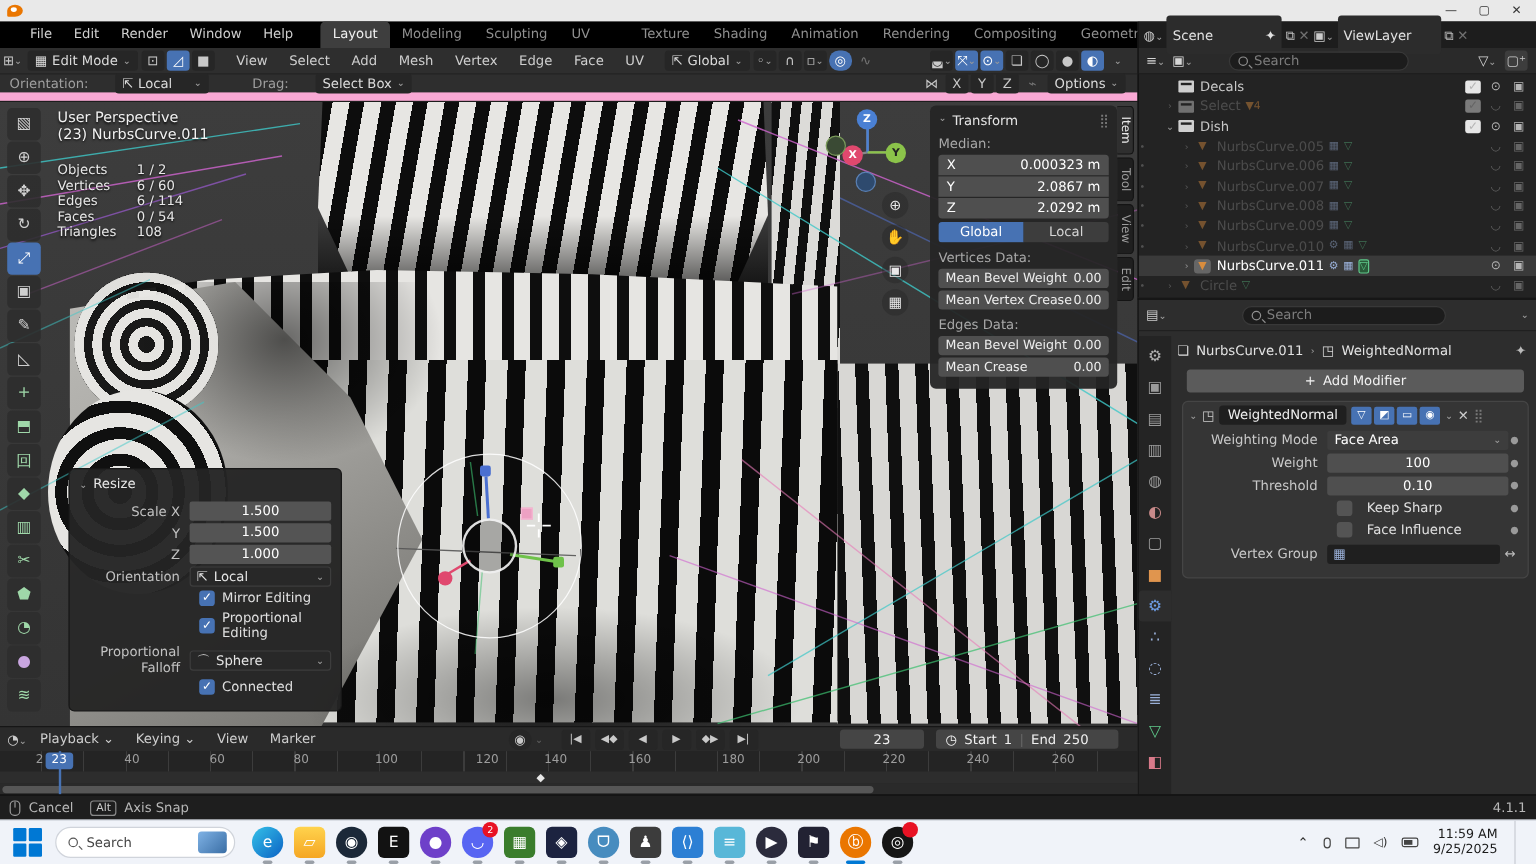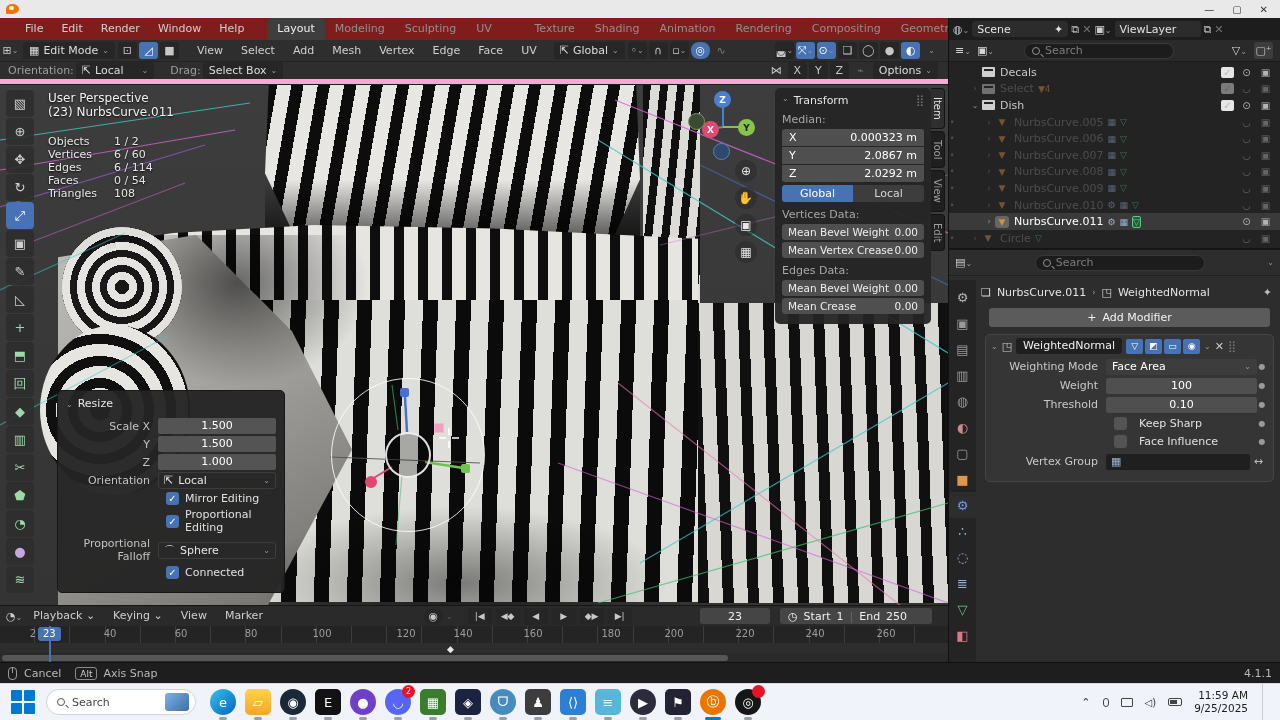--- a/index.html
+++ b/index.html
@@ -15,7 +15,7 @@
   #win-controls { margin-left:auto; display:flex; gap:18px; padding-right:12px; color:#333; font-size:10px; }
 
   
-  #menubar { position:absolute; left:0; top:18px; width:948px; height:22px; background:#7f1d1d; display:flex; align-items:flex-end; }
+  #menubar { position:absolute; left:0; top:18px; width:948px; height:22px; background:#000000; display:flex; align-items:flex-end; }
   #menubar .blogo2 { width:15px; height:11px; margin:0 8px; border-radius:50% 50% 50% 10%; background:#ff9f2e; }
   .menu-item { padding:0 9px; color:#cfcfcf; height:22px; line-height:22px; }
   #workspaces { display:flex; margin-left:14px; height:22px; align-items:center; }

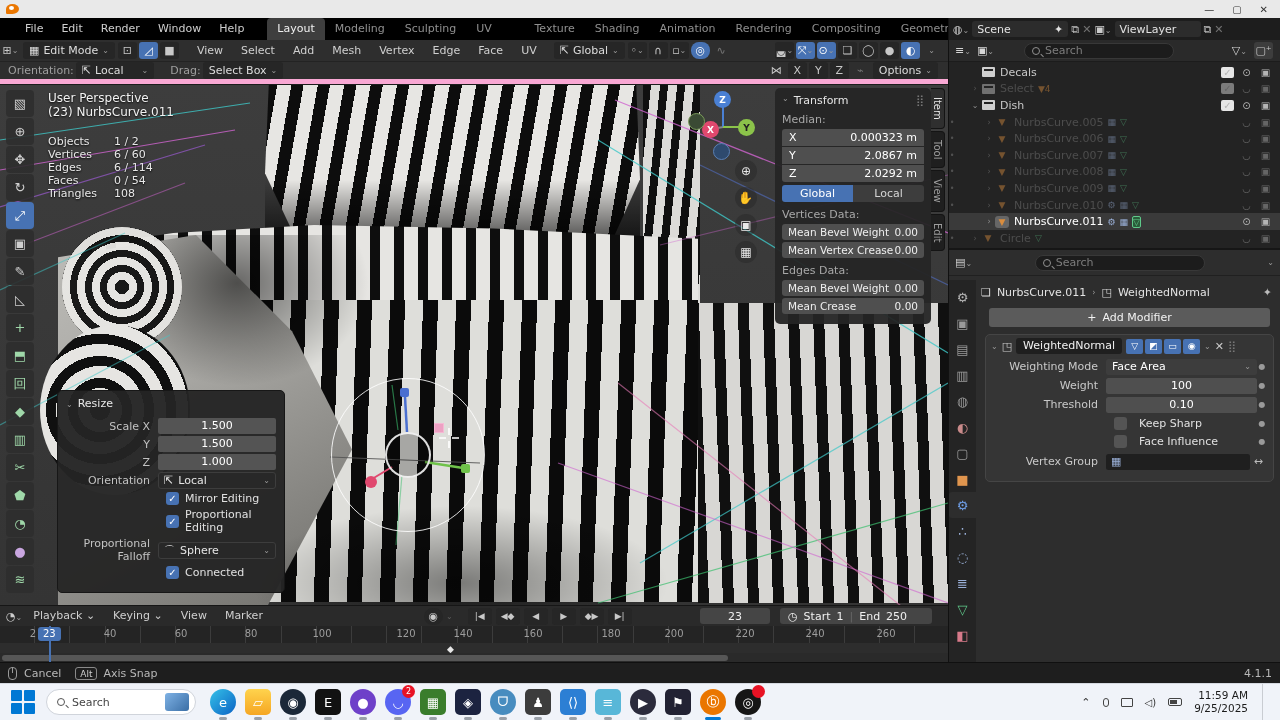--- a/index.html
+++ b/index.html
@@ -121,7 +121,7 @@
   
   #outliner { position:absolute; left:948px; top:18px; width:332px; height:230px; background:#232323; border-left:1px solid #111; }
   #outliner-top { height:22px; background:#1d1d1d; display:flex; align-items:center; padding:0 4px; gap:3px; }
-  .ol-field { background:#2c2c2c; border-radius:3px; height:16px; display:flex; align-items:center; padding:0 5px; gap:4px; color:#e2e2e2; }
+  .ol-field { background:#2c2c2c; border-radius:3px; height:16px; display:flex; align-items:center; padding:16px 5px; gap:4px; color:#e2e2e2; }
   #outliner-filter { height:22px; background:#2a2a2a; display:flex; align-items:center; padding:0 6px; gap:6px; border-bottom:1px solid #1c1c1c; }
   .search-pill { background:#1c1c1c; border:1px solid #383838; border-radius:9px; height:16px; display:flex; align-items:center; padding:0 7px; gap:5px; color:#7d7d7d; }
   .mag { width:8px; height:8px; border:1.4px solid #909090; border-radius:50%; position:relative; flex:none;}

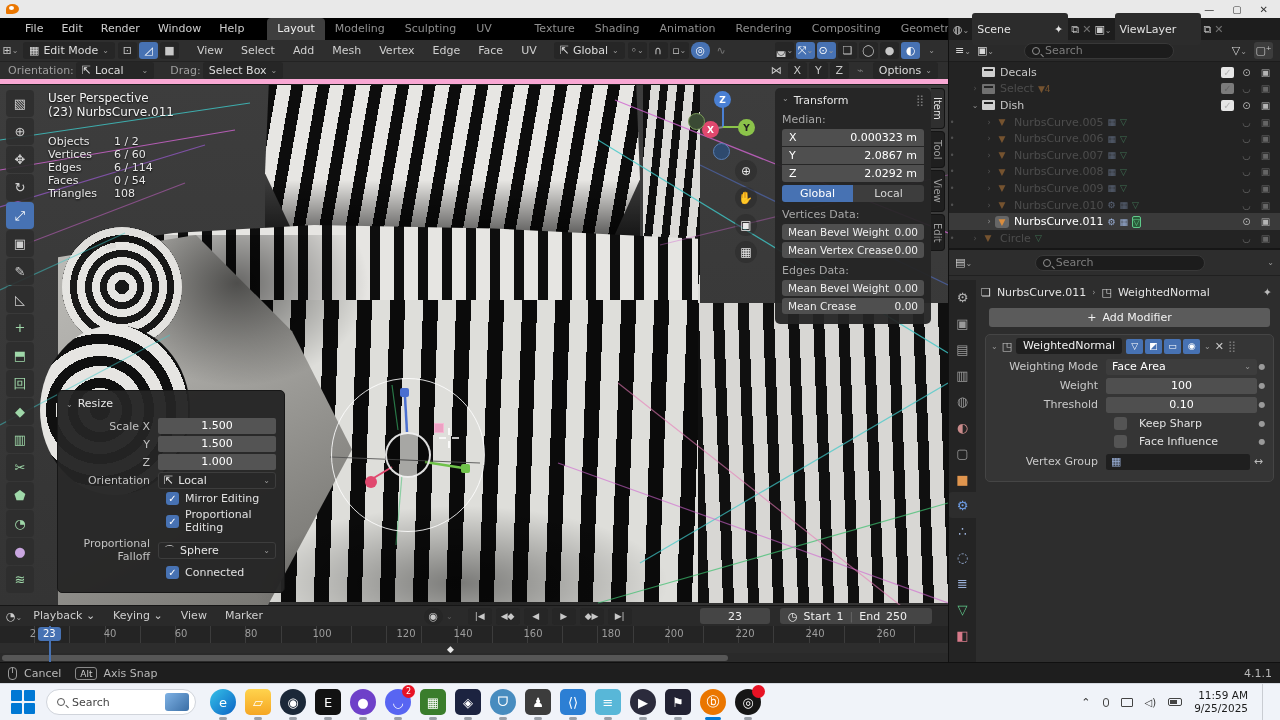--- a/index.html
+++ b/index.html
@@ -25,7 +25,7 @@
 
   
   #vp-header { position:absolute; left:0; top:40px; width:948px; height:22px; background:#2e2e2e; display:flex; align-items:center; border-bottom:1px solid #232323; }
-  #vp-toolrow { position:absolute; left:0; top:62px; width:948px; height:22px; background:#2e2e2e; display:flex; align-items:center; border-bottom:5px solid #f9a8d4; }
+  #vp-toolrow { position:absolute; left:0; top:62px; width:948px; height:22px; background:#2e2e2e; display:flex; align-items:center; border-bottom:7px solid #f9a8d4;gap:20px; }
   .hdr-btn { background:#262626; border-radius:3px; padding:1px 6px; margin:0 2px; color:#dcdcdc; display:inline-flex; align-items:center; gap:4px; height:17px; }
   .hdr-ico { width:19px; height:17px; display:inline-flex; align-items:center; justify-content:center; border-radius:3px; color:#c8c8c8; margin:0 1px; background:#262626;}
   .hdr-ico.on { background:#4772b3; color:#fff; }

